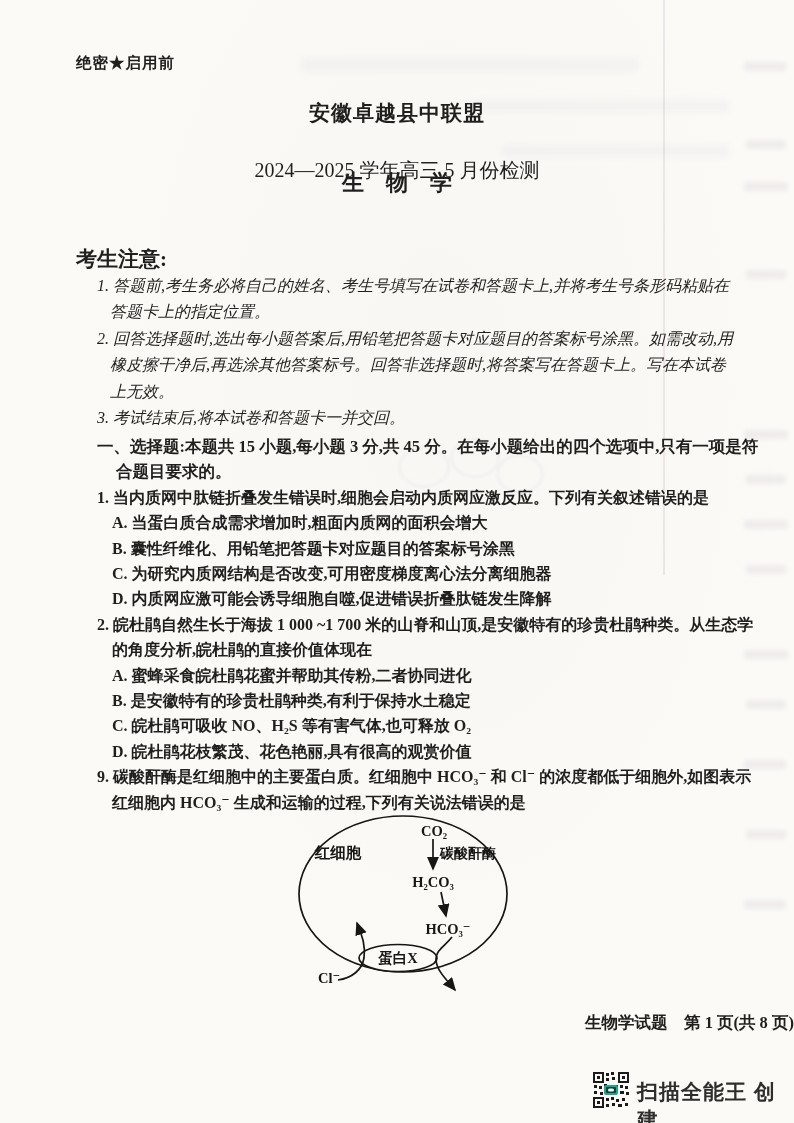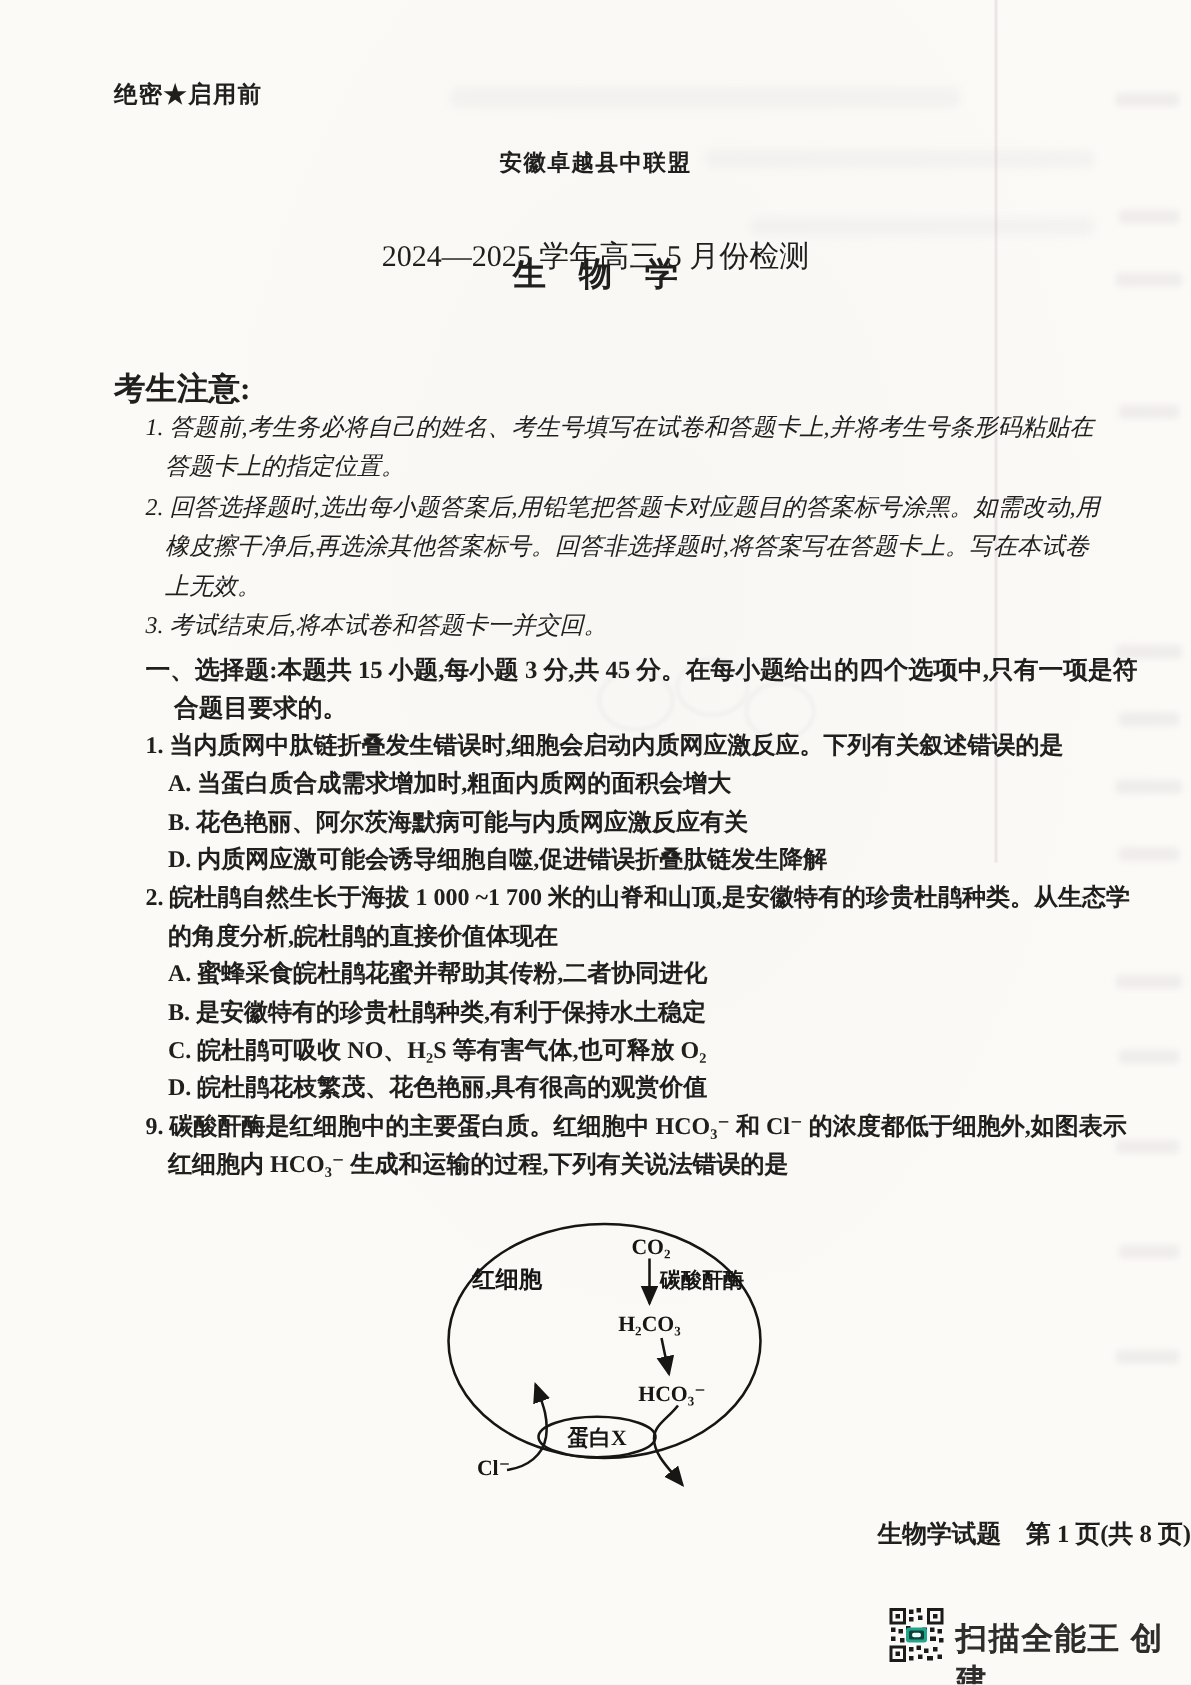--- a/index.html
+++ b/index.html
@@ -24,7 +24,7 @@
   .classification{position:absolute;left:76px;top:53px;font-size:15.5px;font-weight:700;
     font-family:Liberation Serif, serif;letter-spacing:1px;}
   .org{position:absolute;left:0;top:99px;width:100%;text-align:center;
-    font-size:15px;font-weight:700;letter-spacing:1px;}
+    font-size:21px;font-weight:700;letter-spacing:1px;}
   .session{position:absolute;left:0;top:129px;width:100%;text-align:center;
     font-size:20px;font-weight:400;margin-top:28px;}
   .subject{position:absolute;left:0;top:168px;width:100%;text-align:center;

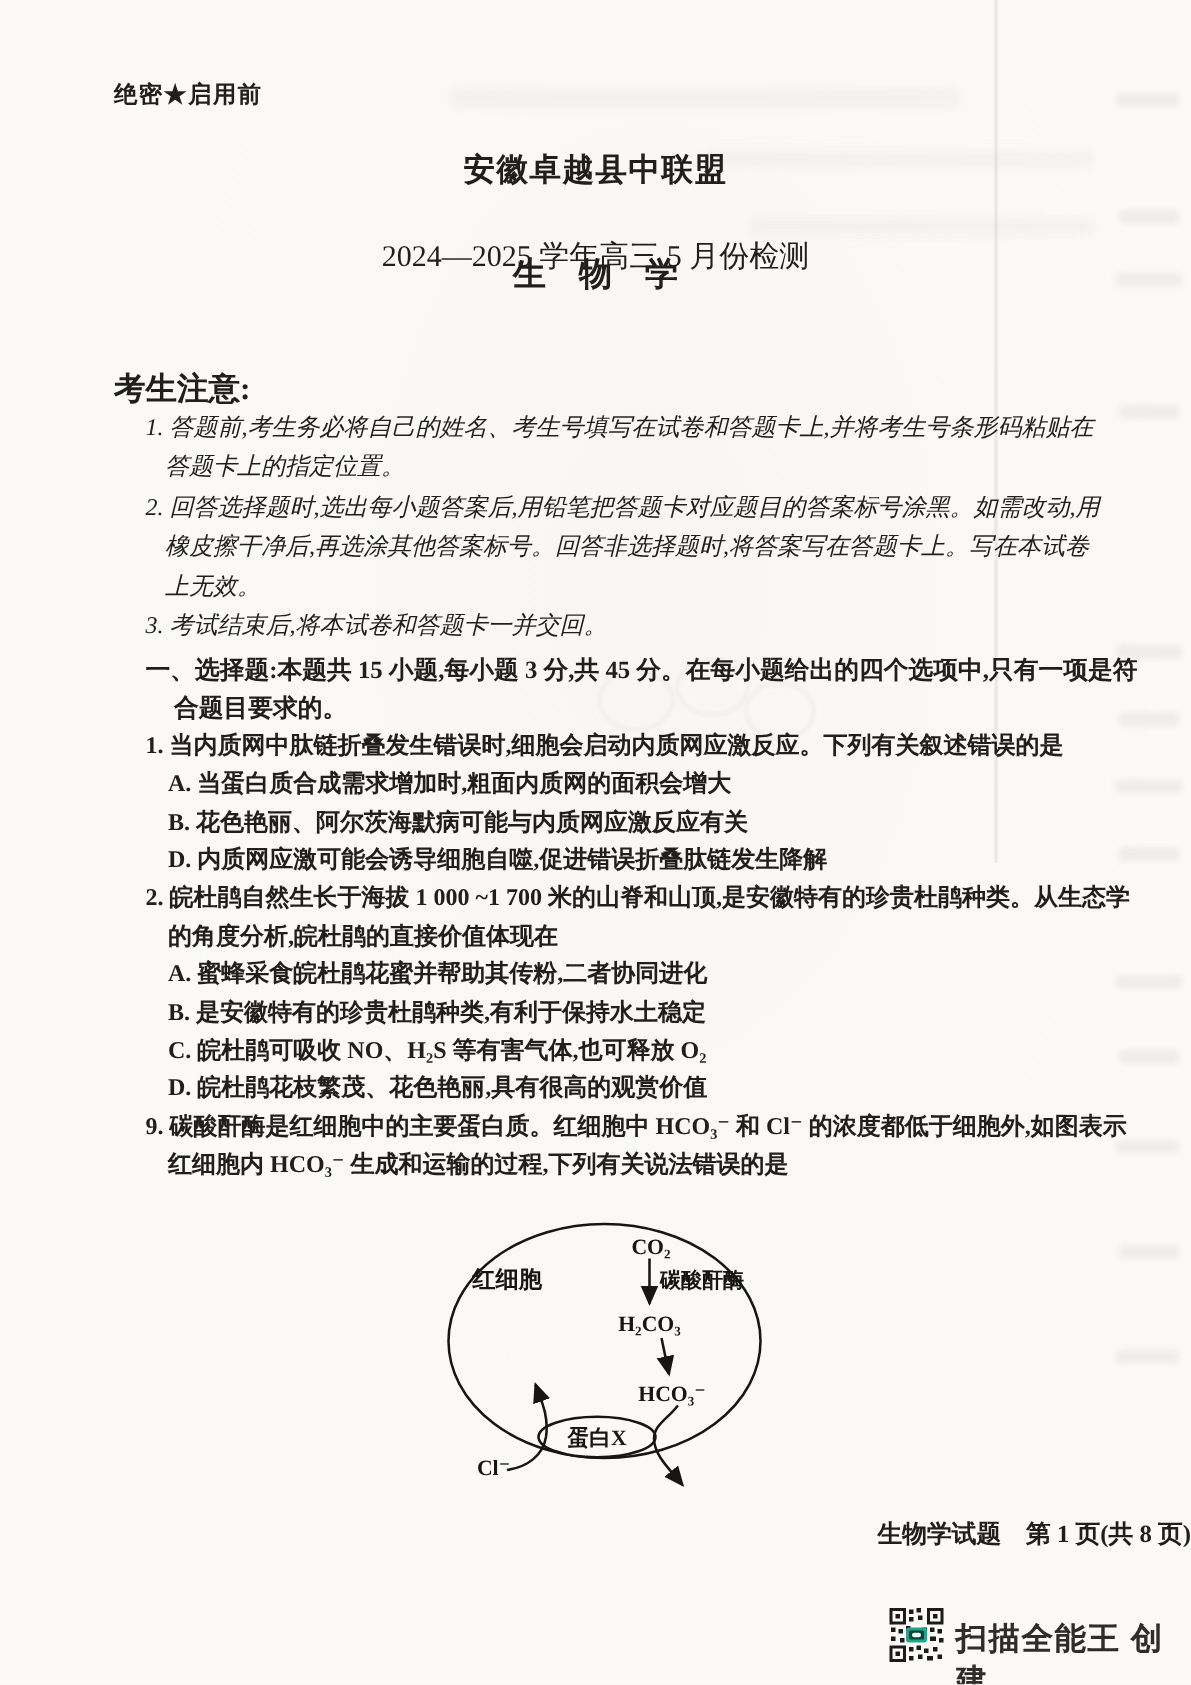--- a/index.html
+++ b/index.html
@@ -97,7 +97,7 @@
     <div>
       <div class="stem">1. 当内质网中肽链折叠发生错误时,细胞会启动内质网应激反应。下列有关叙述错误的是</div>
       <div class="option">A. 当蛋白质合成需求增加时,粗面内质网的面积会增大</div>
-      <div class="option">B. 花色艳丽、阿尔茨海默病可能与内质网应激反应有关</div>
+      <div class="option">B. 囊性纤维化、用铅笔把答题卡对应题目的答案标号涂黑</div>
       <div class="option">D. 内质网应激可能会诱导细胞自噬,促进错误折叠肽链发生降解</div>
     </div>
 

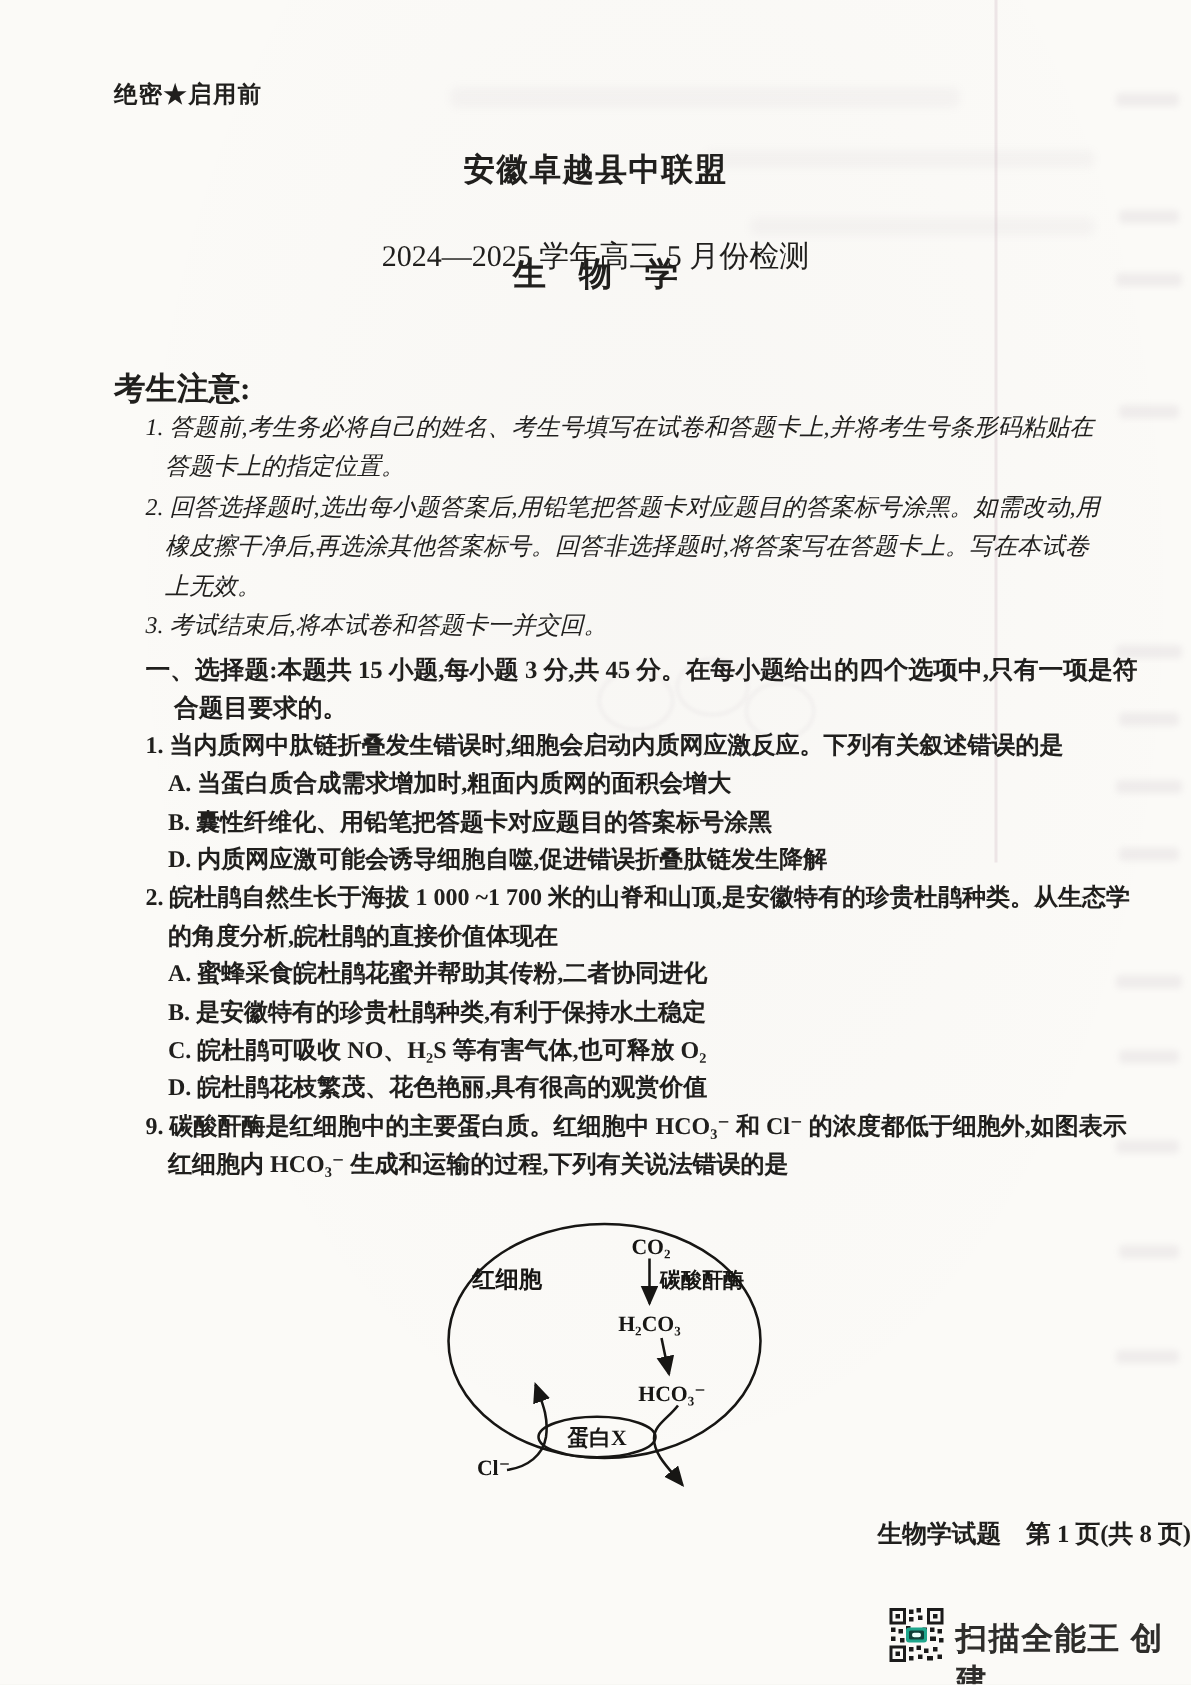--- a/index.html
+++ b/index.html
@@ -98,6 +98,7 @@
       <div class="stem">1. 当内质网中肽链折叠发生错误时,细胞会启动内质网应激反应。下列有关叙述错误的是</div>
       <div class="option">A. 当蛋白质合成需求增加时,粗面内质网的面积会增大</div>
       <div class="option">B. 囊性纤维化、用铅笔把答题卡对应题目的答案标号涂黑</div>
+      <div class="option">C. 为研究内质网结构是否改变,可用密度梯度离心法分离细胞器</div>
       <div class="option">D. 内质网应激可能会诱导细胞自噬,促进错误折叠肽链发生降解</div>
     </div>
 

